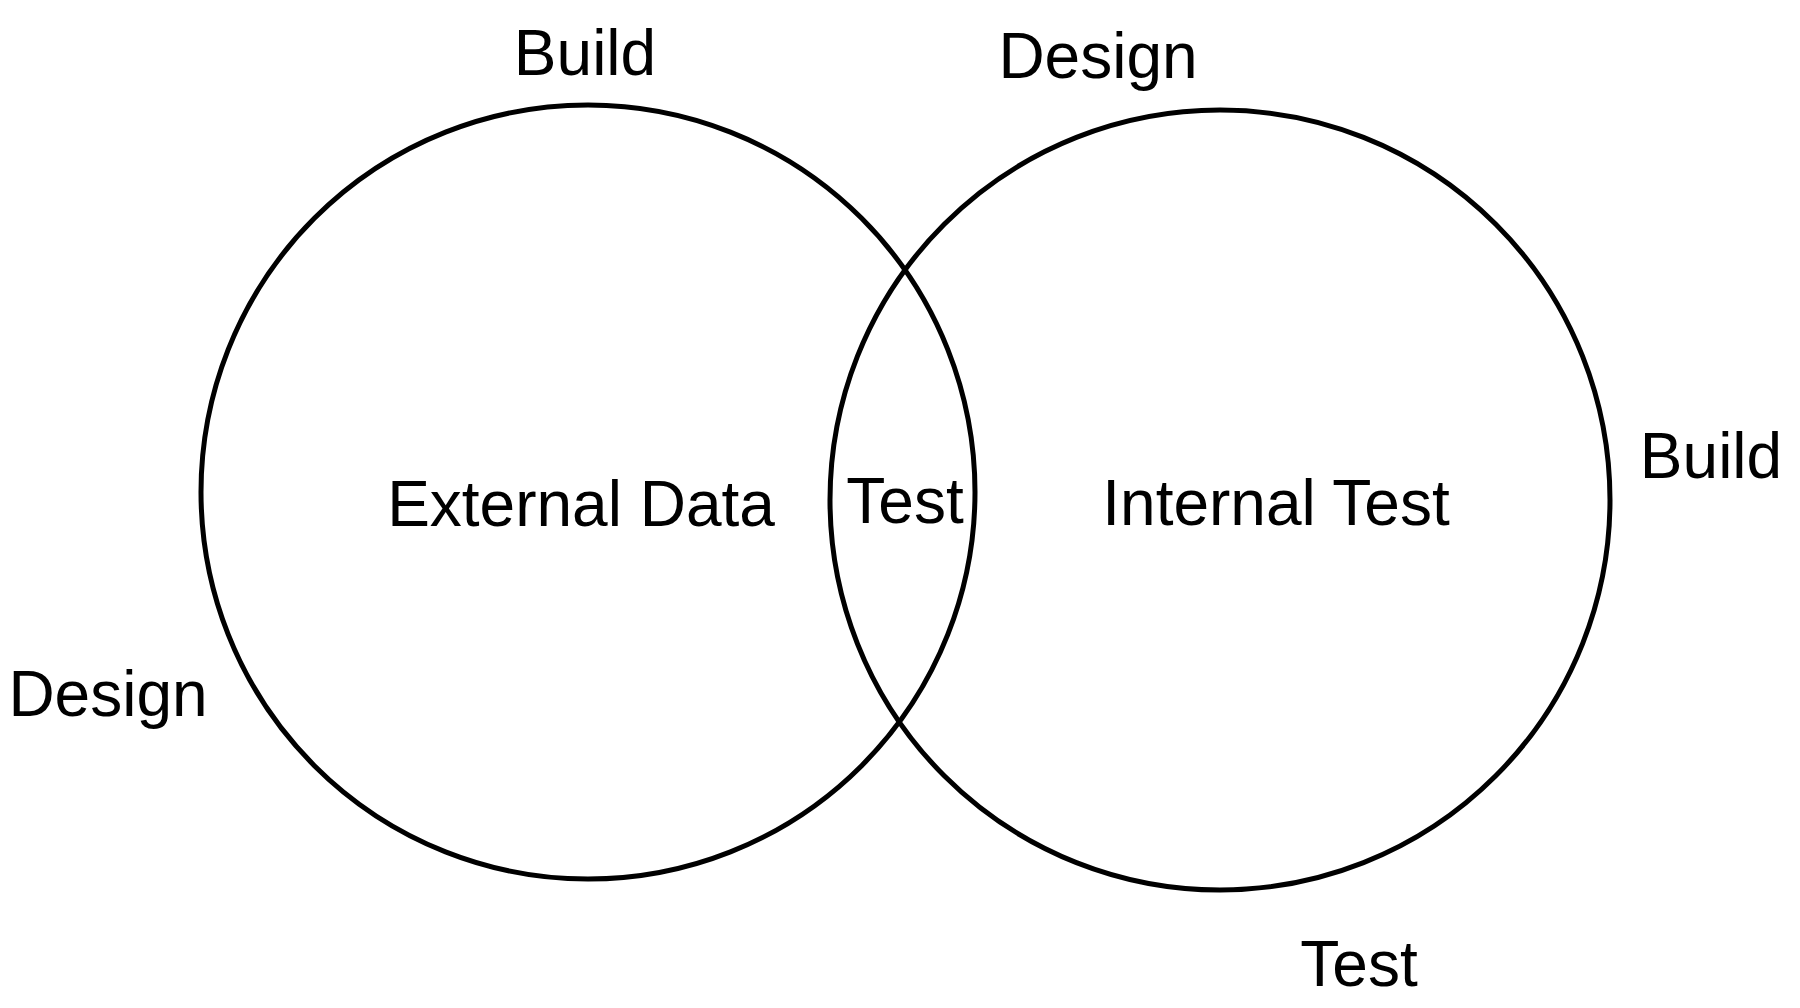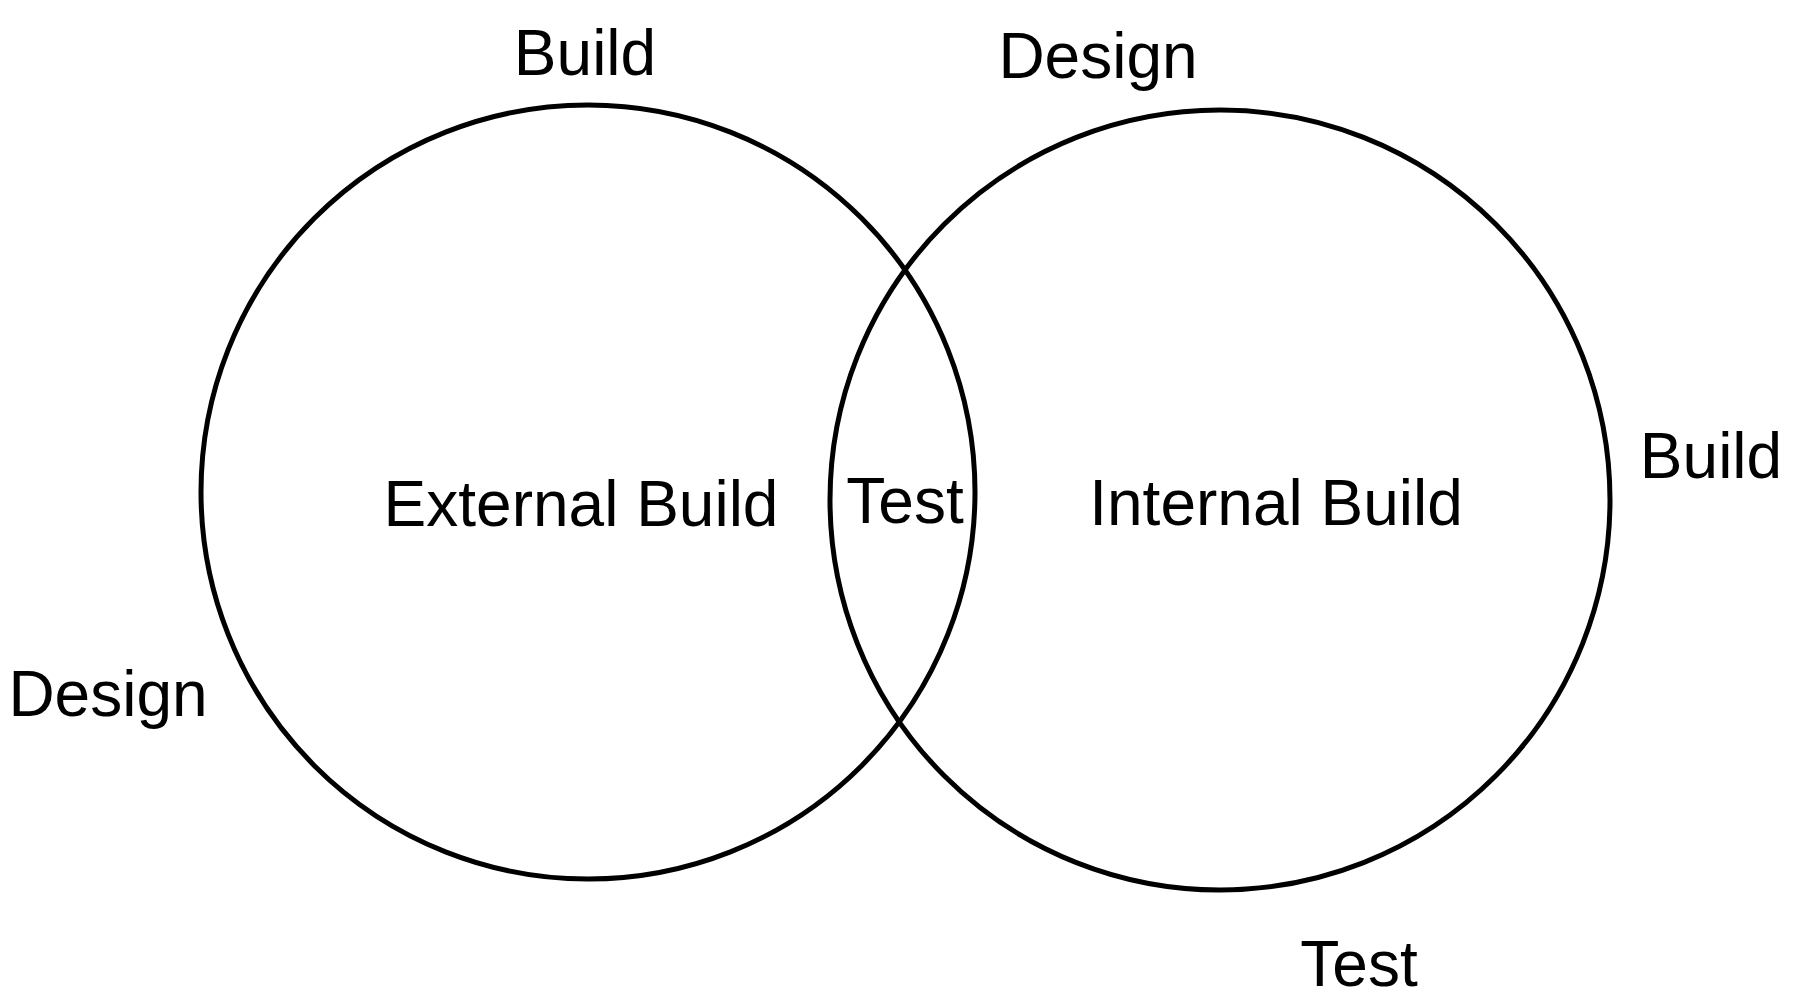--- a/index.html
+++ b/index.html
@@ -69,7 +69,7 @@
 
   <div class="venn-label lbl-test-bottom">Test</div>
 
-  <div class="venn-label lbl-external">External Build</div>
+  <div class="venn-label lbl-external">External Data</div>
 
   <div class="venn-label lbl-test-center">Test</div>
 

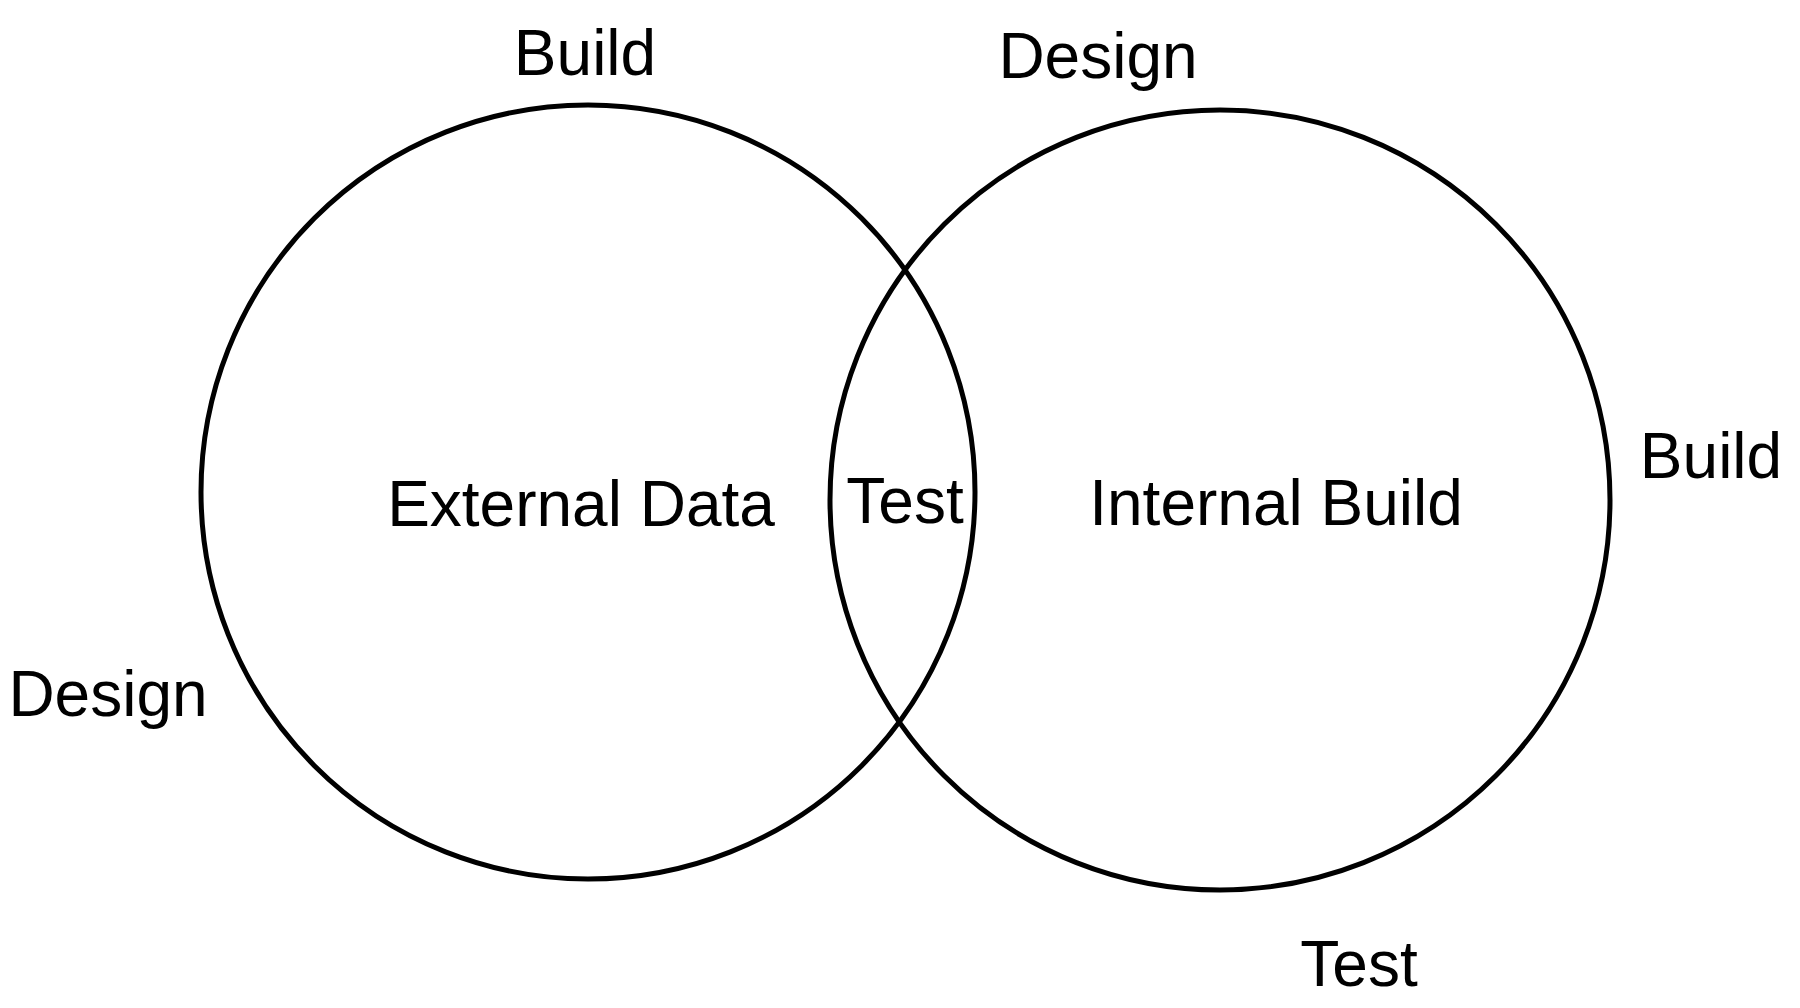--- a/index.html
+++ b/index.html
@@ -73,7 +73,7 @@
 
   <div class="venn-label lbl-test-center">Test</div>
 
-  <div class="venn-label lbl-internal">Internal Build</div>
+  <div class="venn-label lbl-internal">Internal Test</div>
 
 </div>
 

